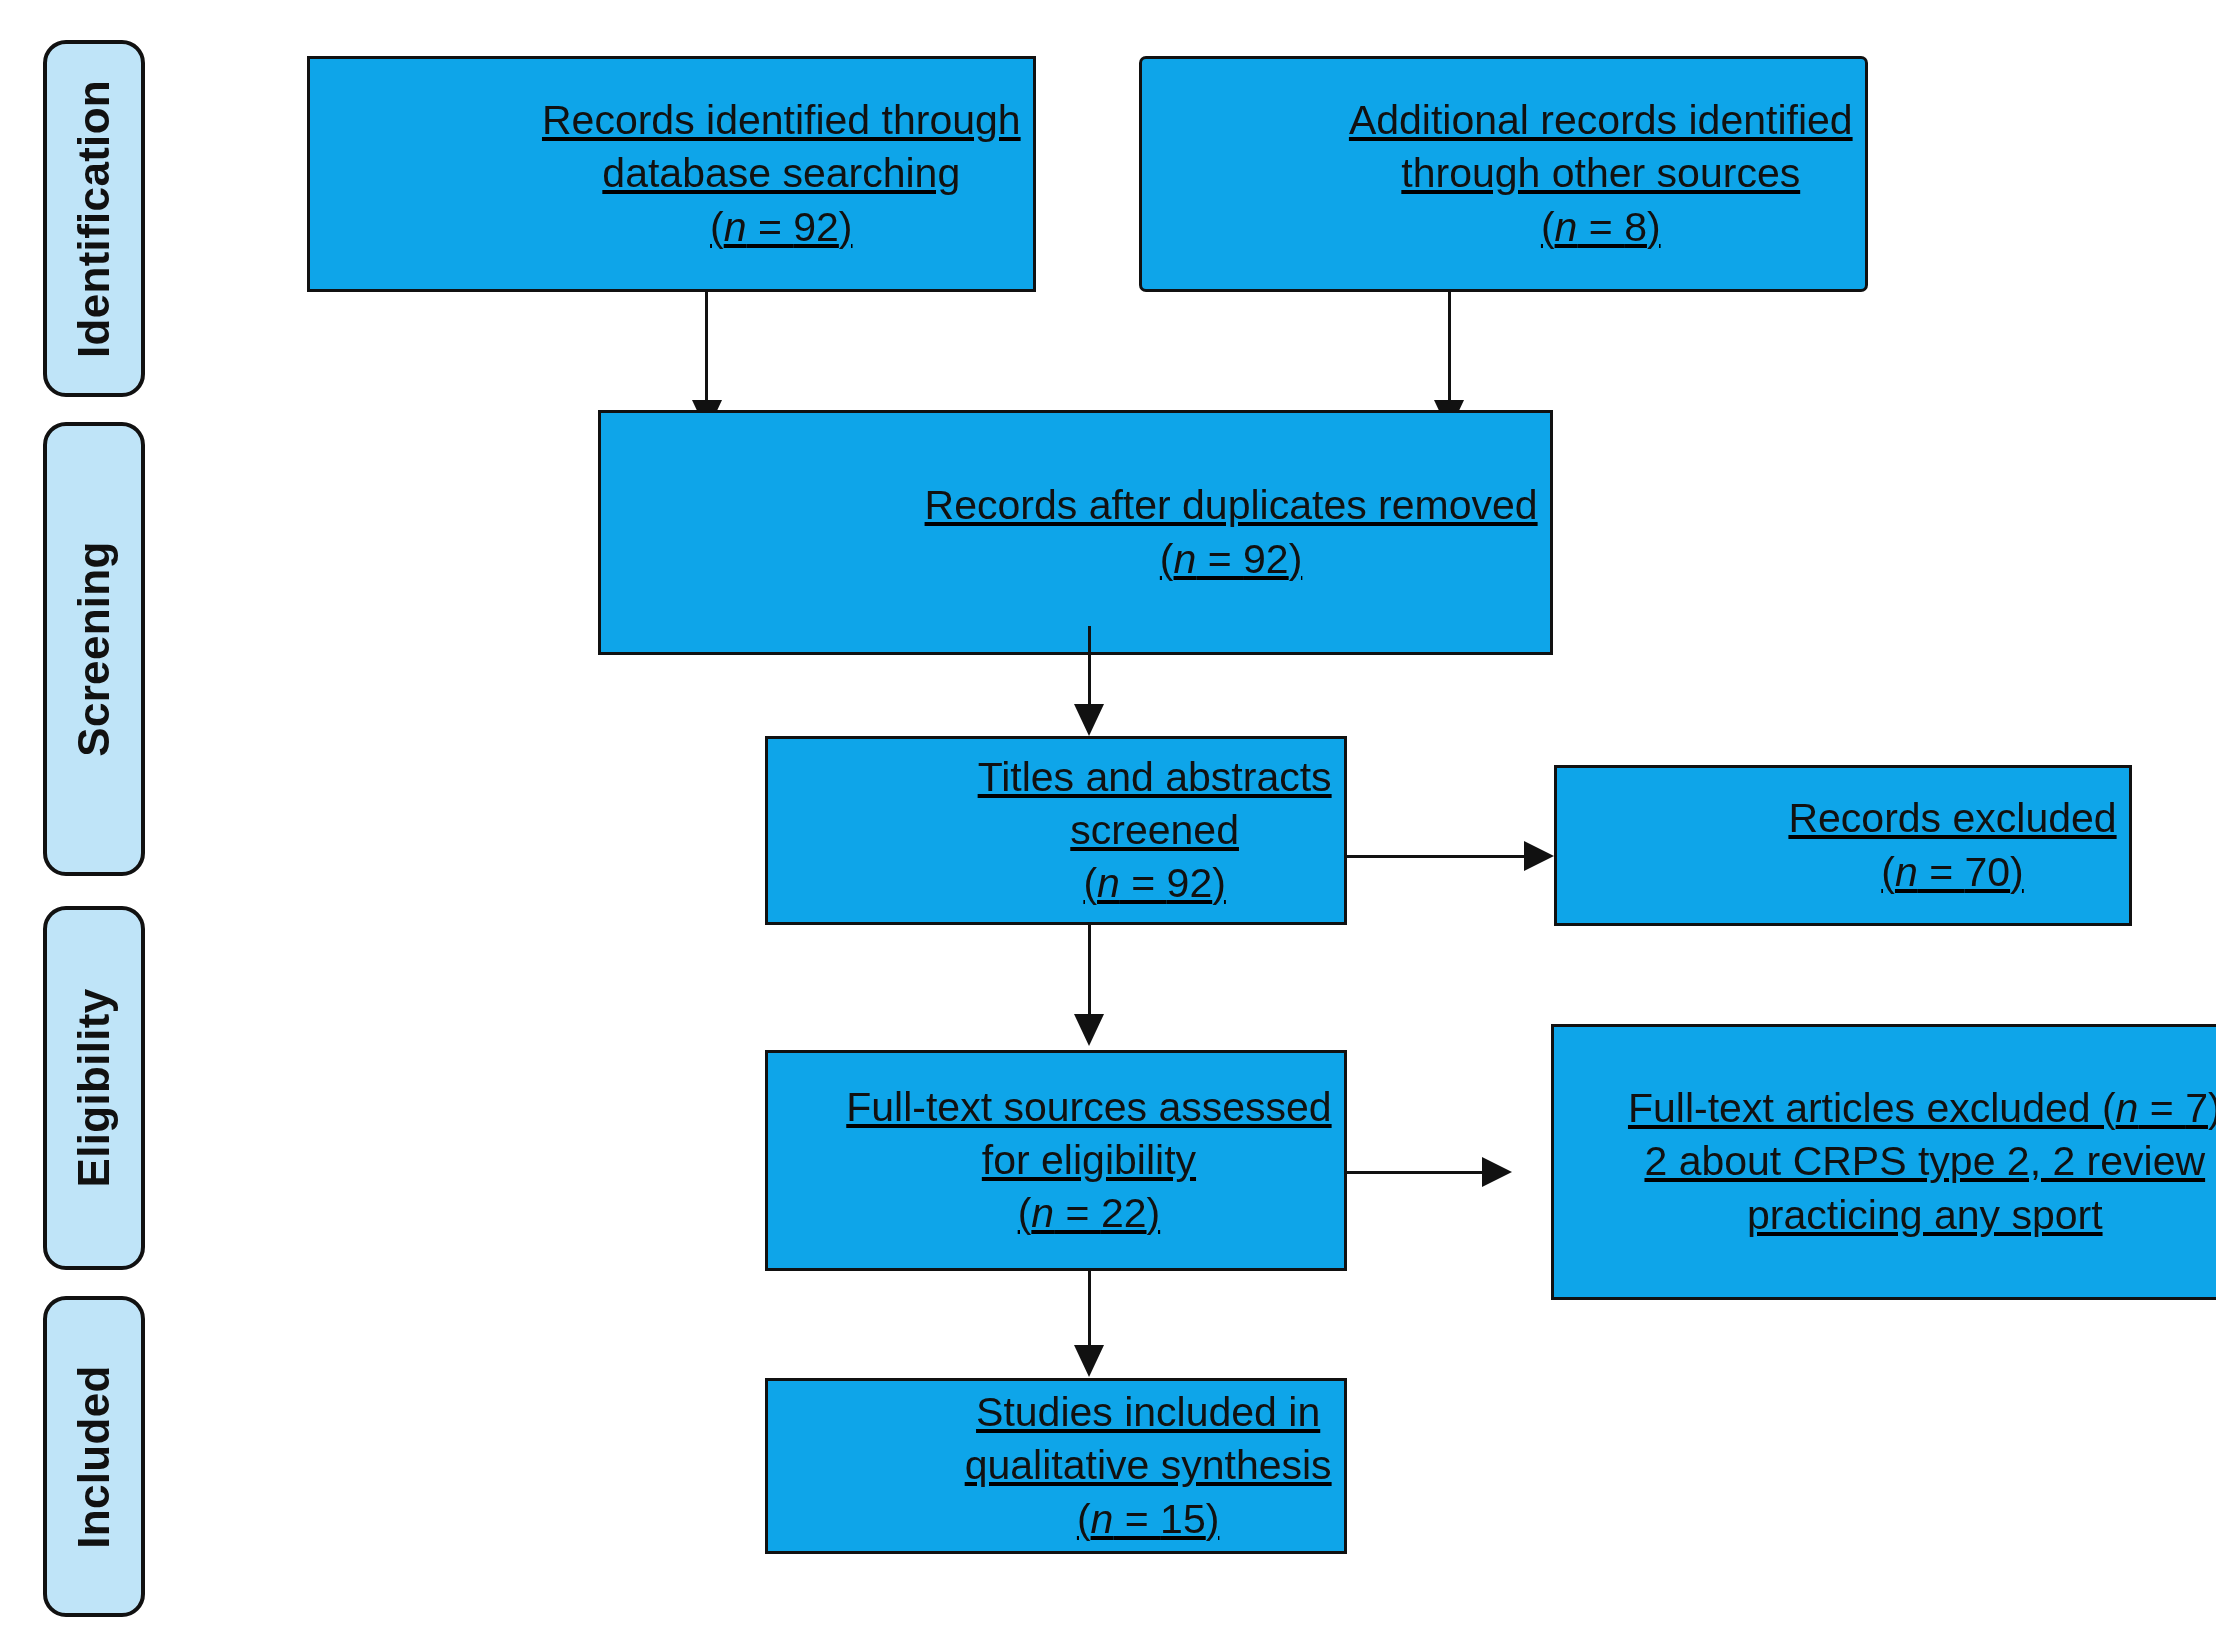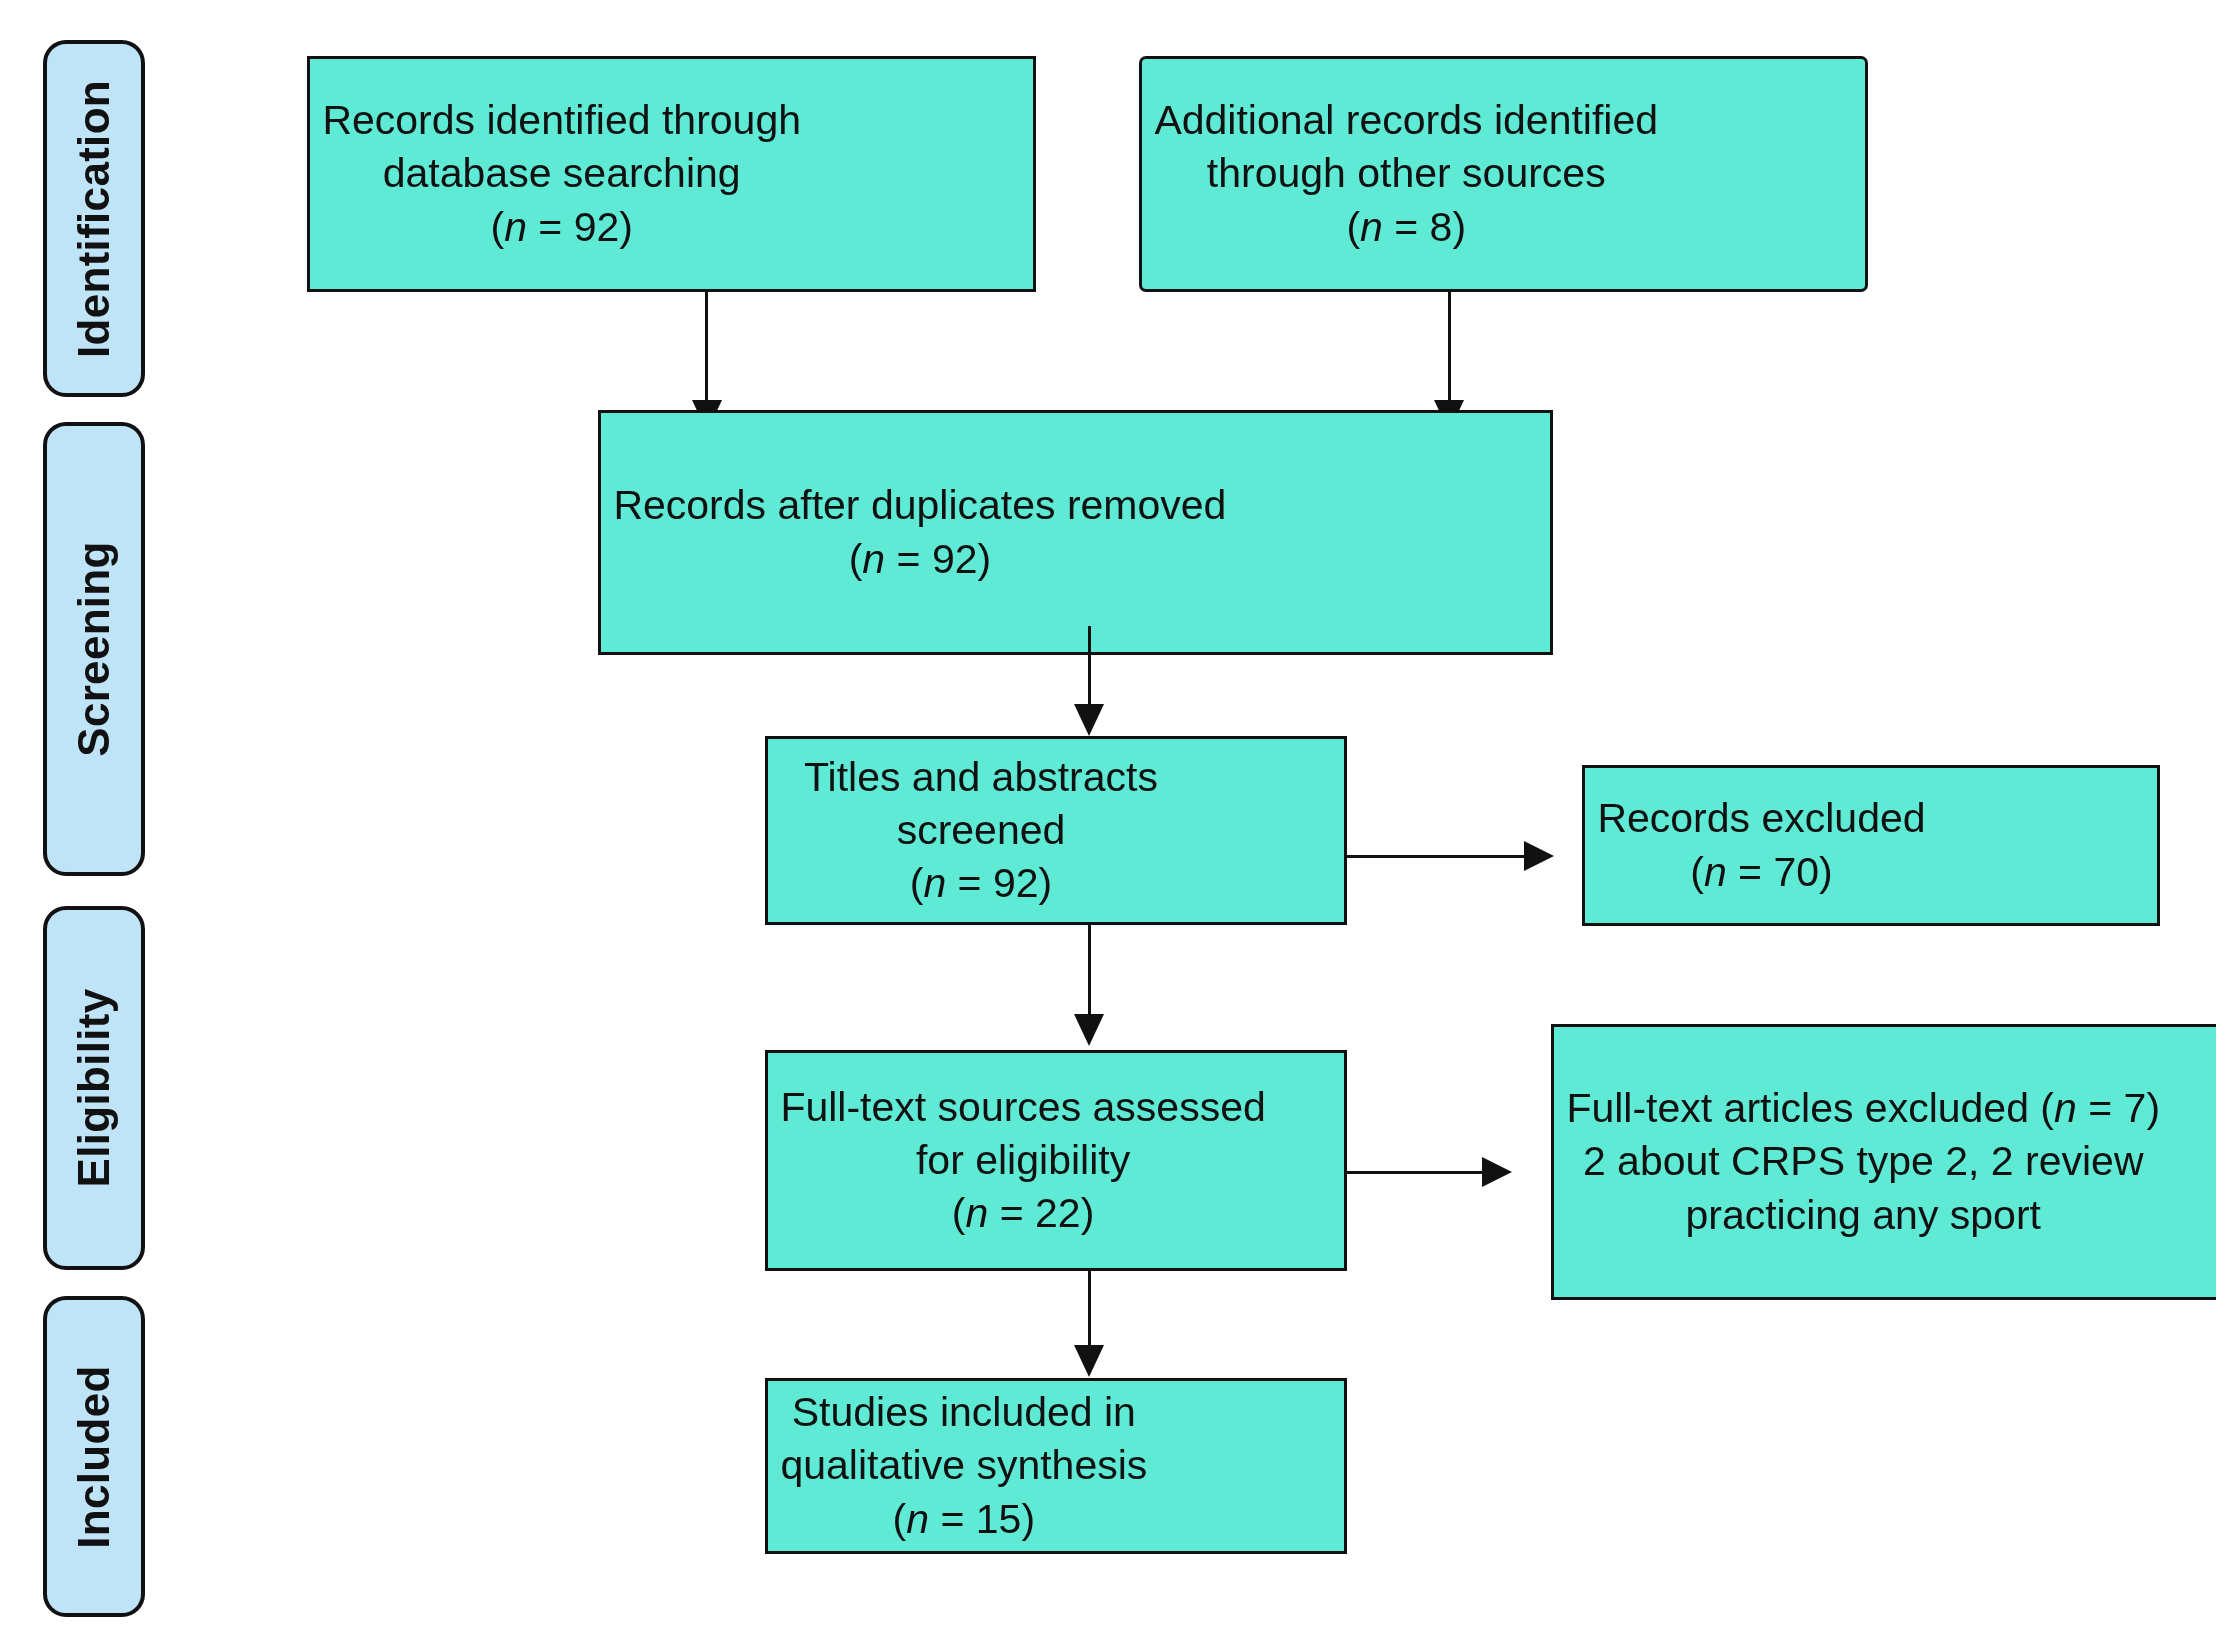--- a/index.html
+++ b/index.html
@@ -42,12 +42,13 @@
   .box {
     position: absolute;
     box-sizing: border-box;
-    background: #5eead4;
+    background: #0ea5e9;
     border: 3.4px solid #111111;
     display: flex;
     align-items: center;
-    justify-content: flex-start;
+    justify-content: flex-end;
     padding: 4.1px 12.4px;
+    text-decoration: underline;
   }
   .box-text {
     text-align: center;

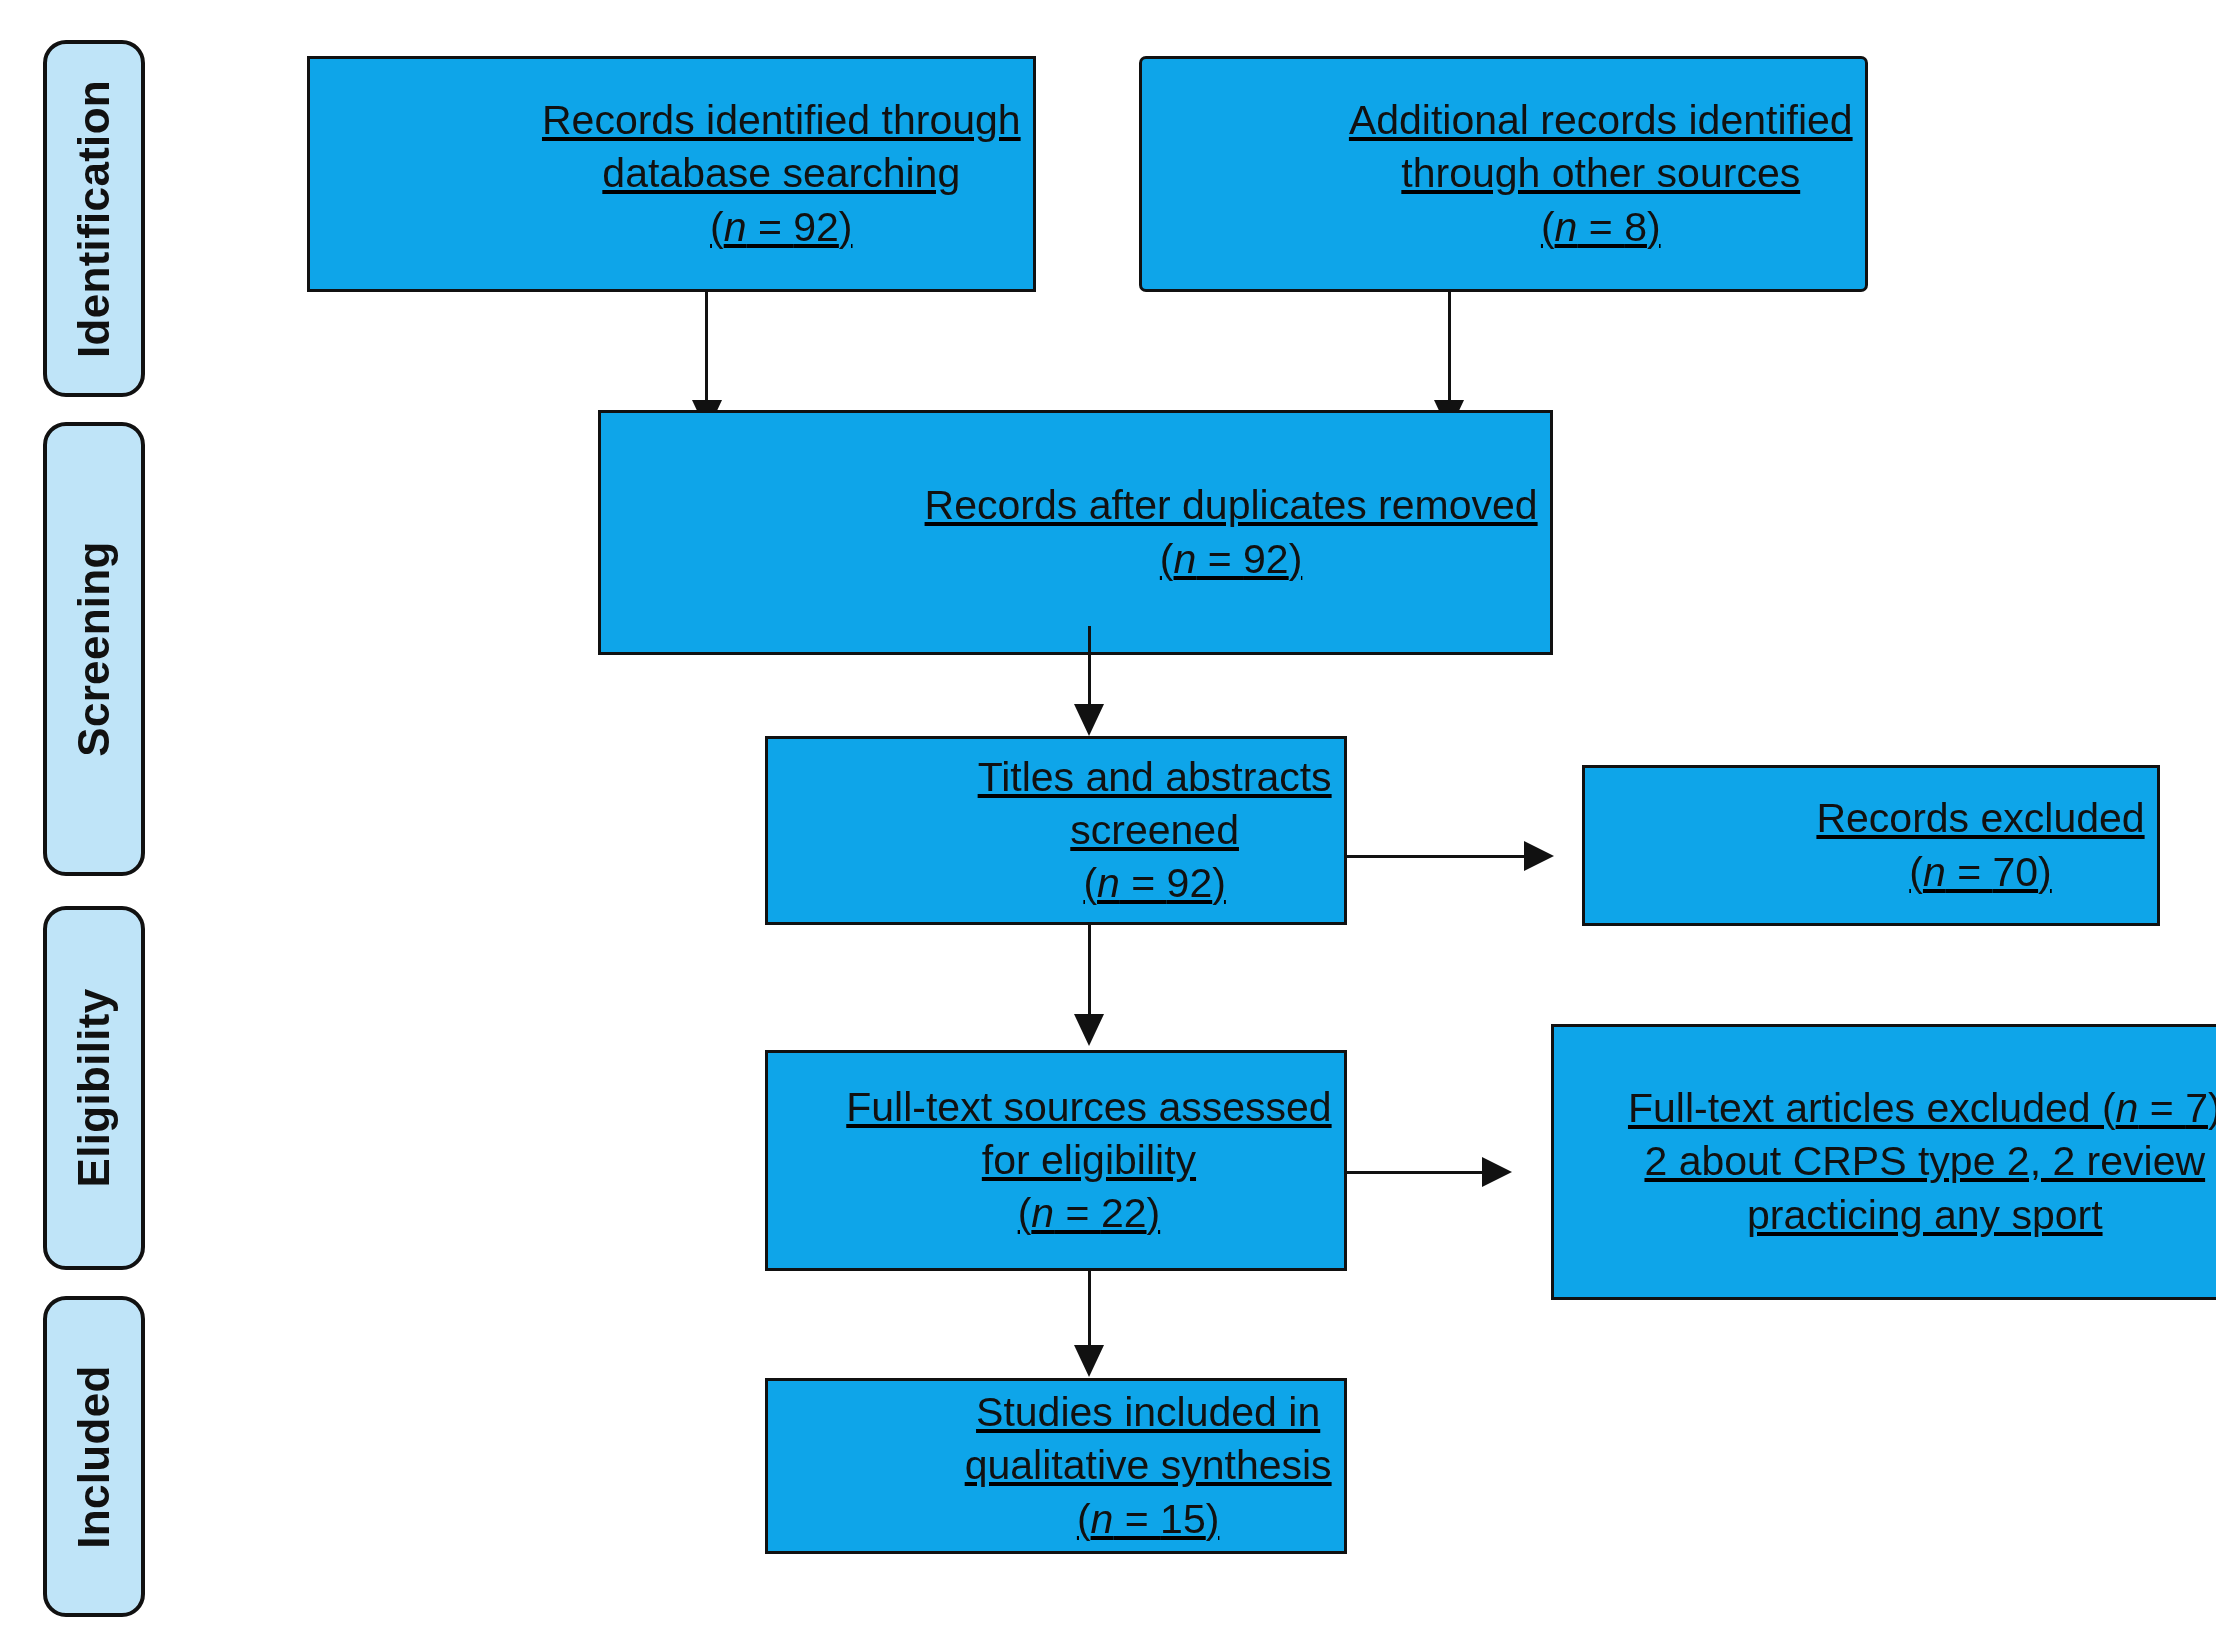--- a/index.html
+++ b/index.html
@@ -155,7 +155,7 @@
   <div class="hline" style="left:1347px; top:855px; width:180px;"></div>
   <div class="arrow-right" style="left:1524px; top:841px;"></div>
 
-  <div class="box" style="left:1554px; top:765px; width:578px; height:161px;margin-left:28px;">
+  <div class="box" style="left:1554px; top:765px; width:578px; height:161px;">
     <div class="box-text">
       <span class="nline">Records excluded</span>
       <span class="nline"><span>(</span><em>n</em><span> = </span><span>70</span><span>)</span></span>

